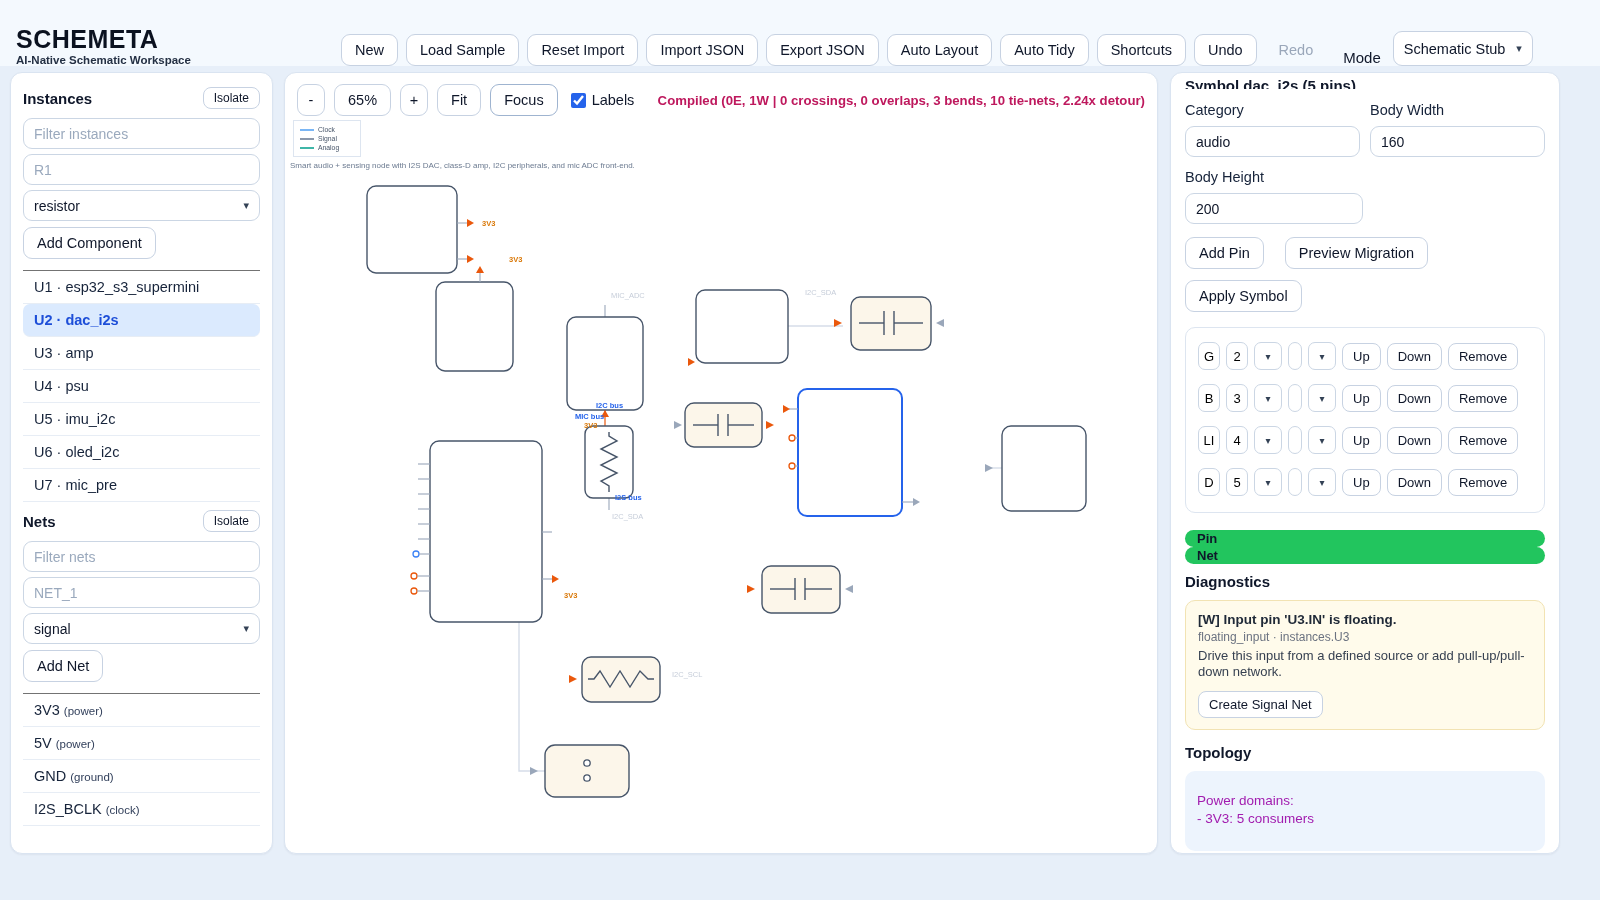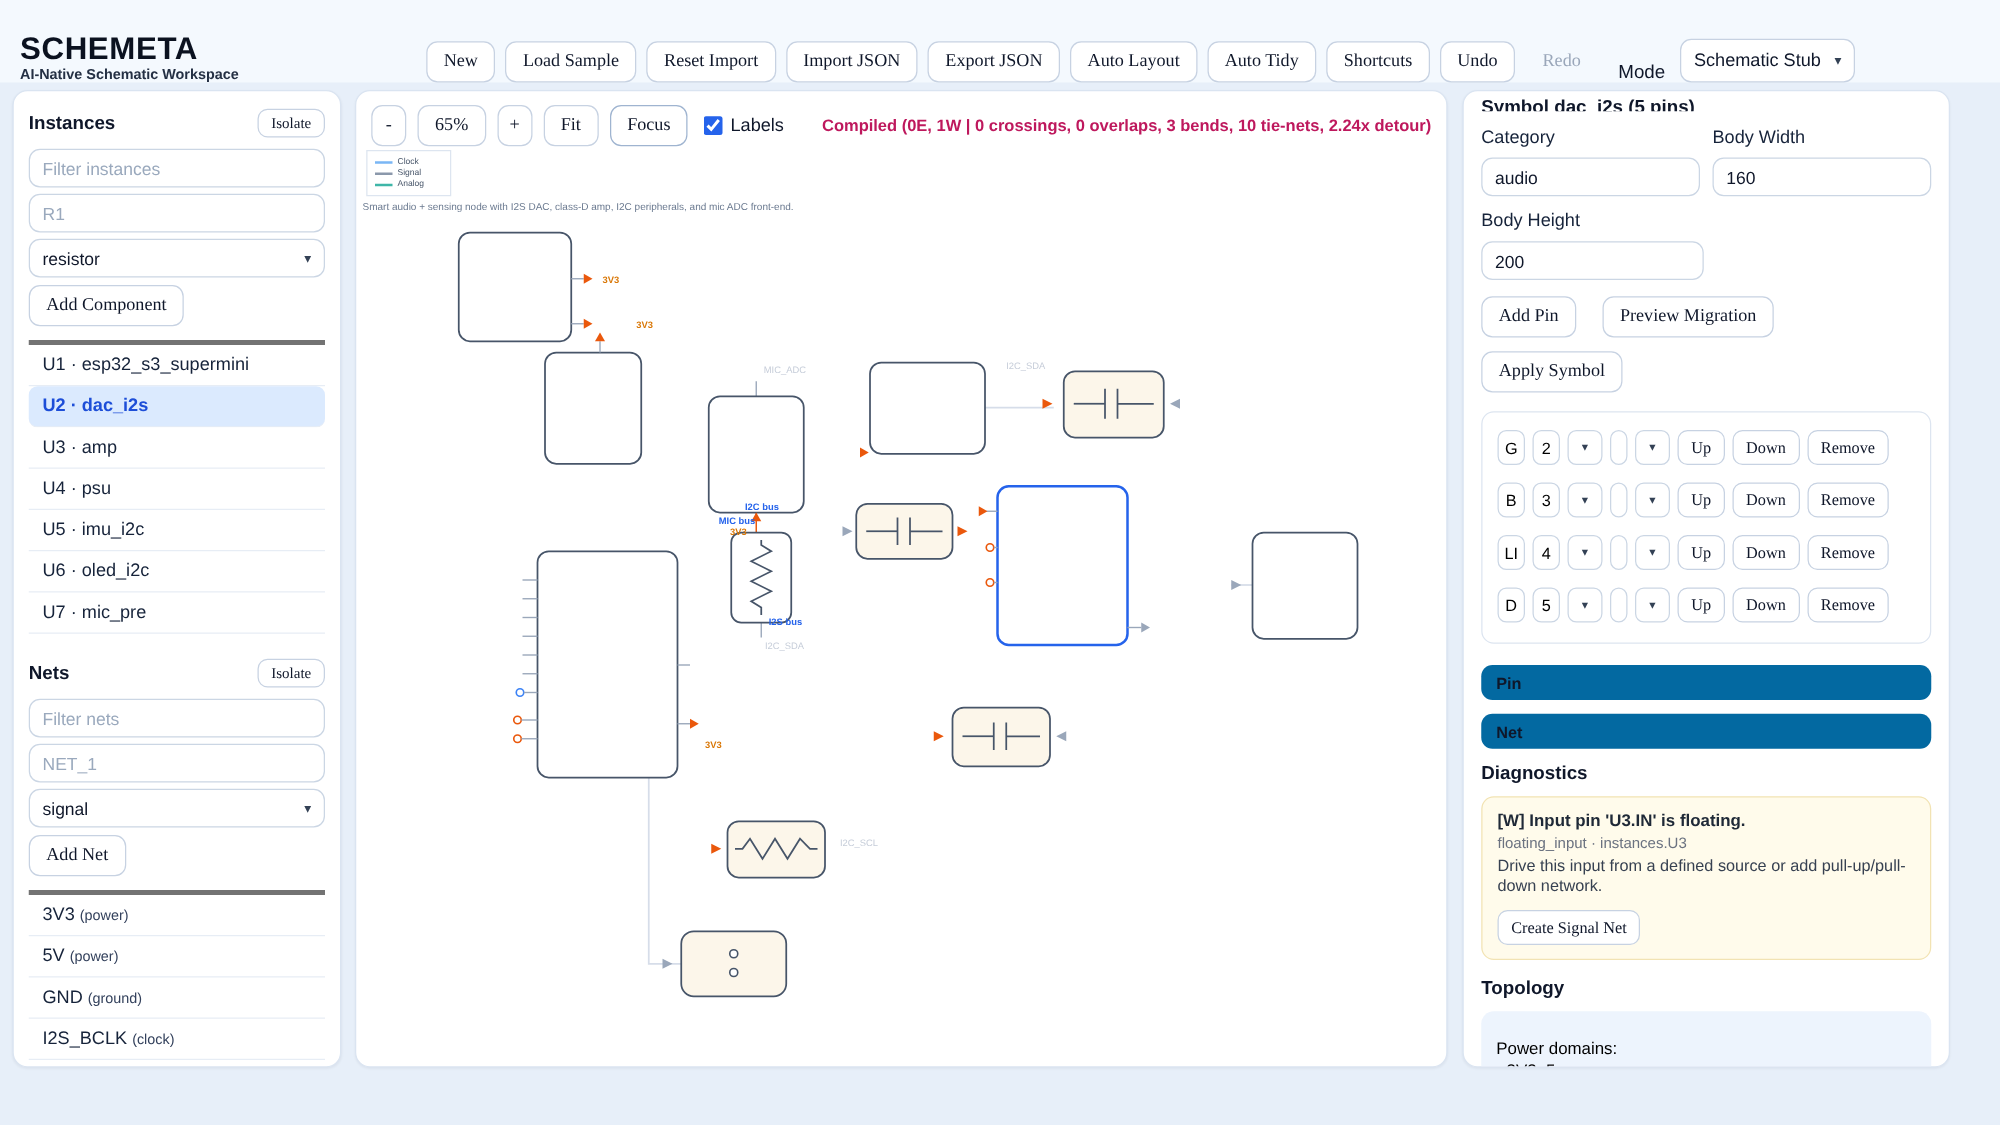--- a/index.html
+++ b/index.html
@@ -9,7 +9,7 @@
 .brand{display:flex;flex-direction:column;margin-right:142px}
 .brand-name{font-size:25px;font-weight:800;letter-spacing:.5px;color:#0b1220}
 .brand-sub{font-size:11.5px;font-weight:700;color:#243044}
-.btn{background:#fff;border:1px solid #c7d2e2;border-radius:9px;padding:7px 13px;font-size:14.5px;color:#0f172a;font-family:Liberation Serif, serif;cursor:pointer;white-space:nowrap}
+.btn{background:#fff;border:1px solid #c7d2e2;border-radius:9px;padding:7px 13px;font-size:14.5px;color:#0f172a;font-family:Liberation Sans, sans-serif;cursor:pointer;white-space:nowrap}
 .btn.ghost{border-color:transparent;background:transparent;color:#9aa7ba}
 .mode-label{font-size:15px;margin:0 4px 0 8px}
 .select{background:#fff;border:1px solid #c7d2e2;border-radius:9px;display:flex;align-items:center;justify-content:space-between;padding:0 10px;font-size:14.5px;height:35px;cursor:pointer}

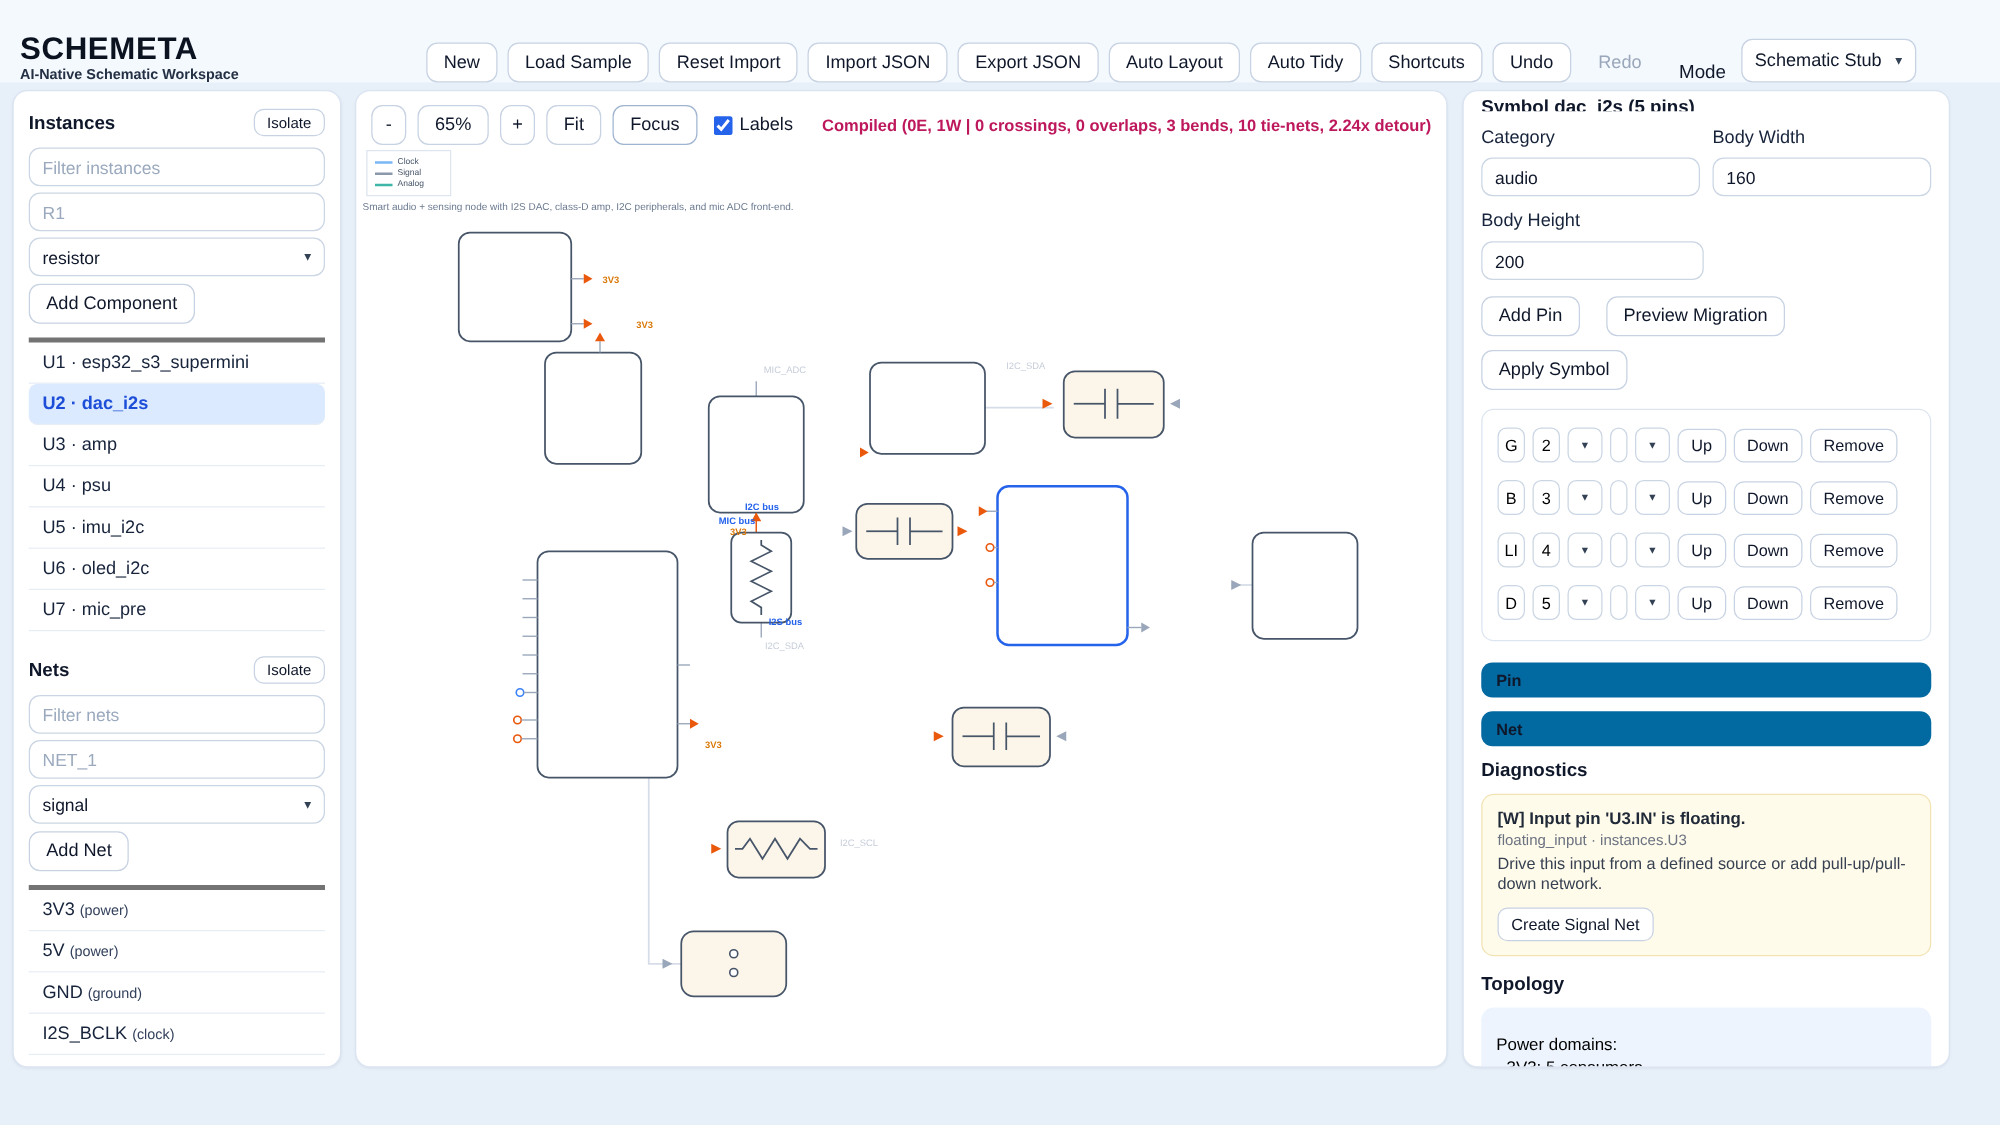--- a/index.html
+++ b/index.html
@@ -25,7 +25,7 @@
 .field::placeholder{color:#9aa9bd}
 div.field{display:flex;align-items:center;justify-content:space-between}
 .btn.md{margin:1px 0 11px}
-.list{border-top:4px solid #737373;margin-bottom:20px}
+.list{border-top:1px solid #737373;margin-bottom:8px}
 .row{padding:8px 11px;font-size:14.5px;border-bottom:1px solid #e7edf5;color:#16233a;cursor:pointer}
 .row.selected{background:#dbeafe;color:#1d4ed8;font-weight:700;border-radius:7px}
 .kind{font-size:11.5px;margin-left:4px;color:#33415c}

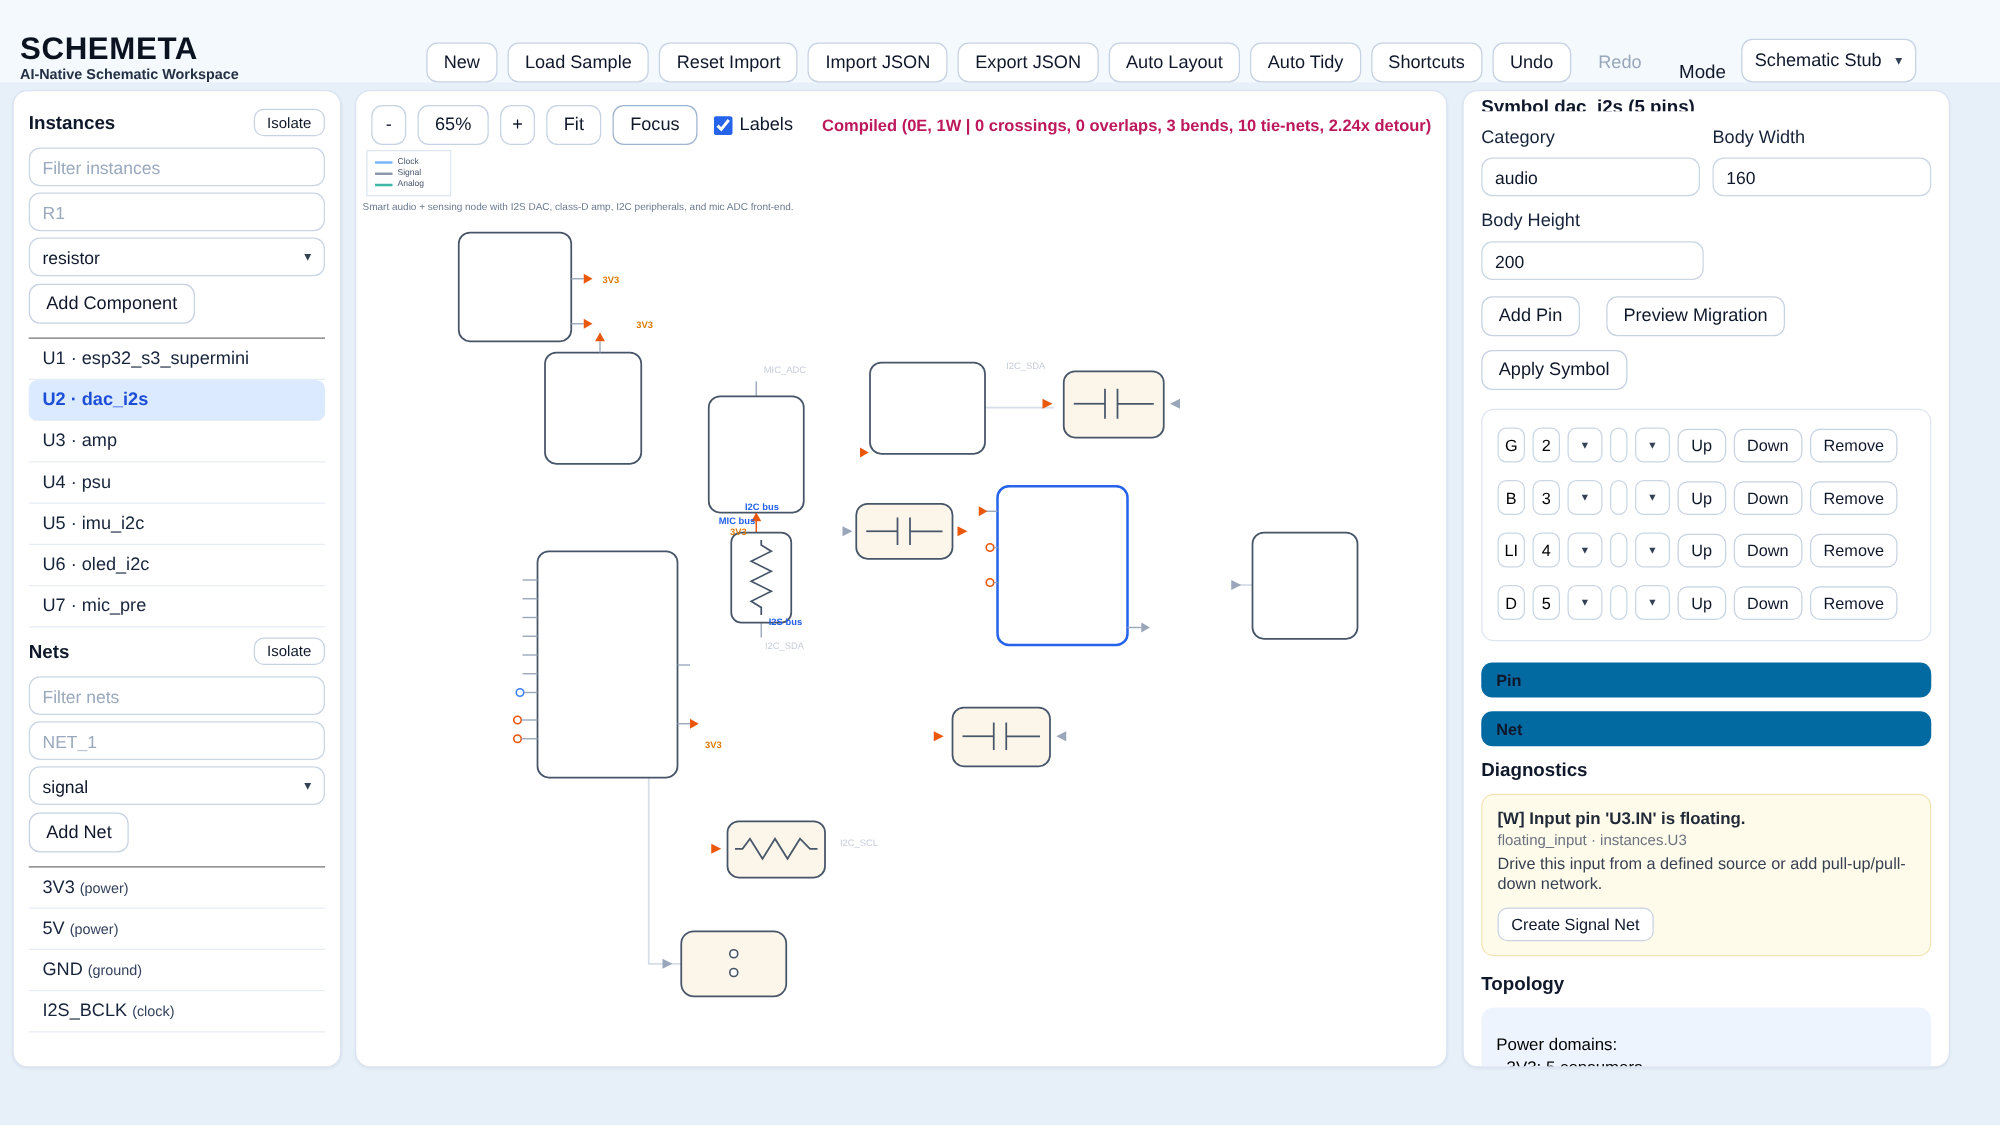--- a/index.html
+++ b/index.html
@@ -72,7 +72,7 @@
 .mini-select{min-width:28px;height:28px;border:1px solid #cbd6e4;border-radius:7px;display:flex;align-items:center;justify-content:center;background:#fff;cursor:pointer}
 .mini-select .chev{margin:0;font-size:10px}
 .btn.sm{font-size:13px;padding:5px 10px;border-radius:8px}
-.bar{background:#0369a1;border-radius:9px;height:28px;display:flex;align-items:center;padding:0 12px;font-size:13px;font-weight:700;margin-bottom:11px;cursor:pointer}
+.bar{background:#22c55e;border-radius:9px;height:17px;display:flex;align-items:center;padding:0 12px;font-size:13px;font-weight:700;cursor:pointer}
 .h2{font-size:15px;font-weight:700;margin:9px 0 10px}
 .warn{background:#fffbeb;border:1px solid #f2e3b3;border-radius:10px;padding:11px 12px;margin-bottom:14px}
 .warn-title{font-size:13.5px;font-weight:700;color:#1f2937}

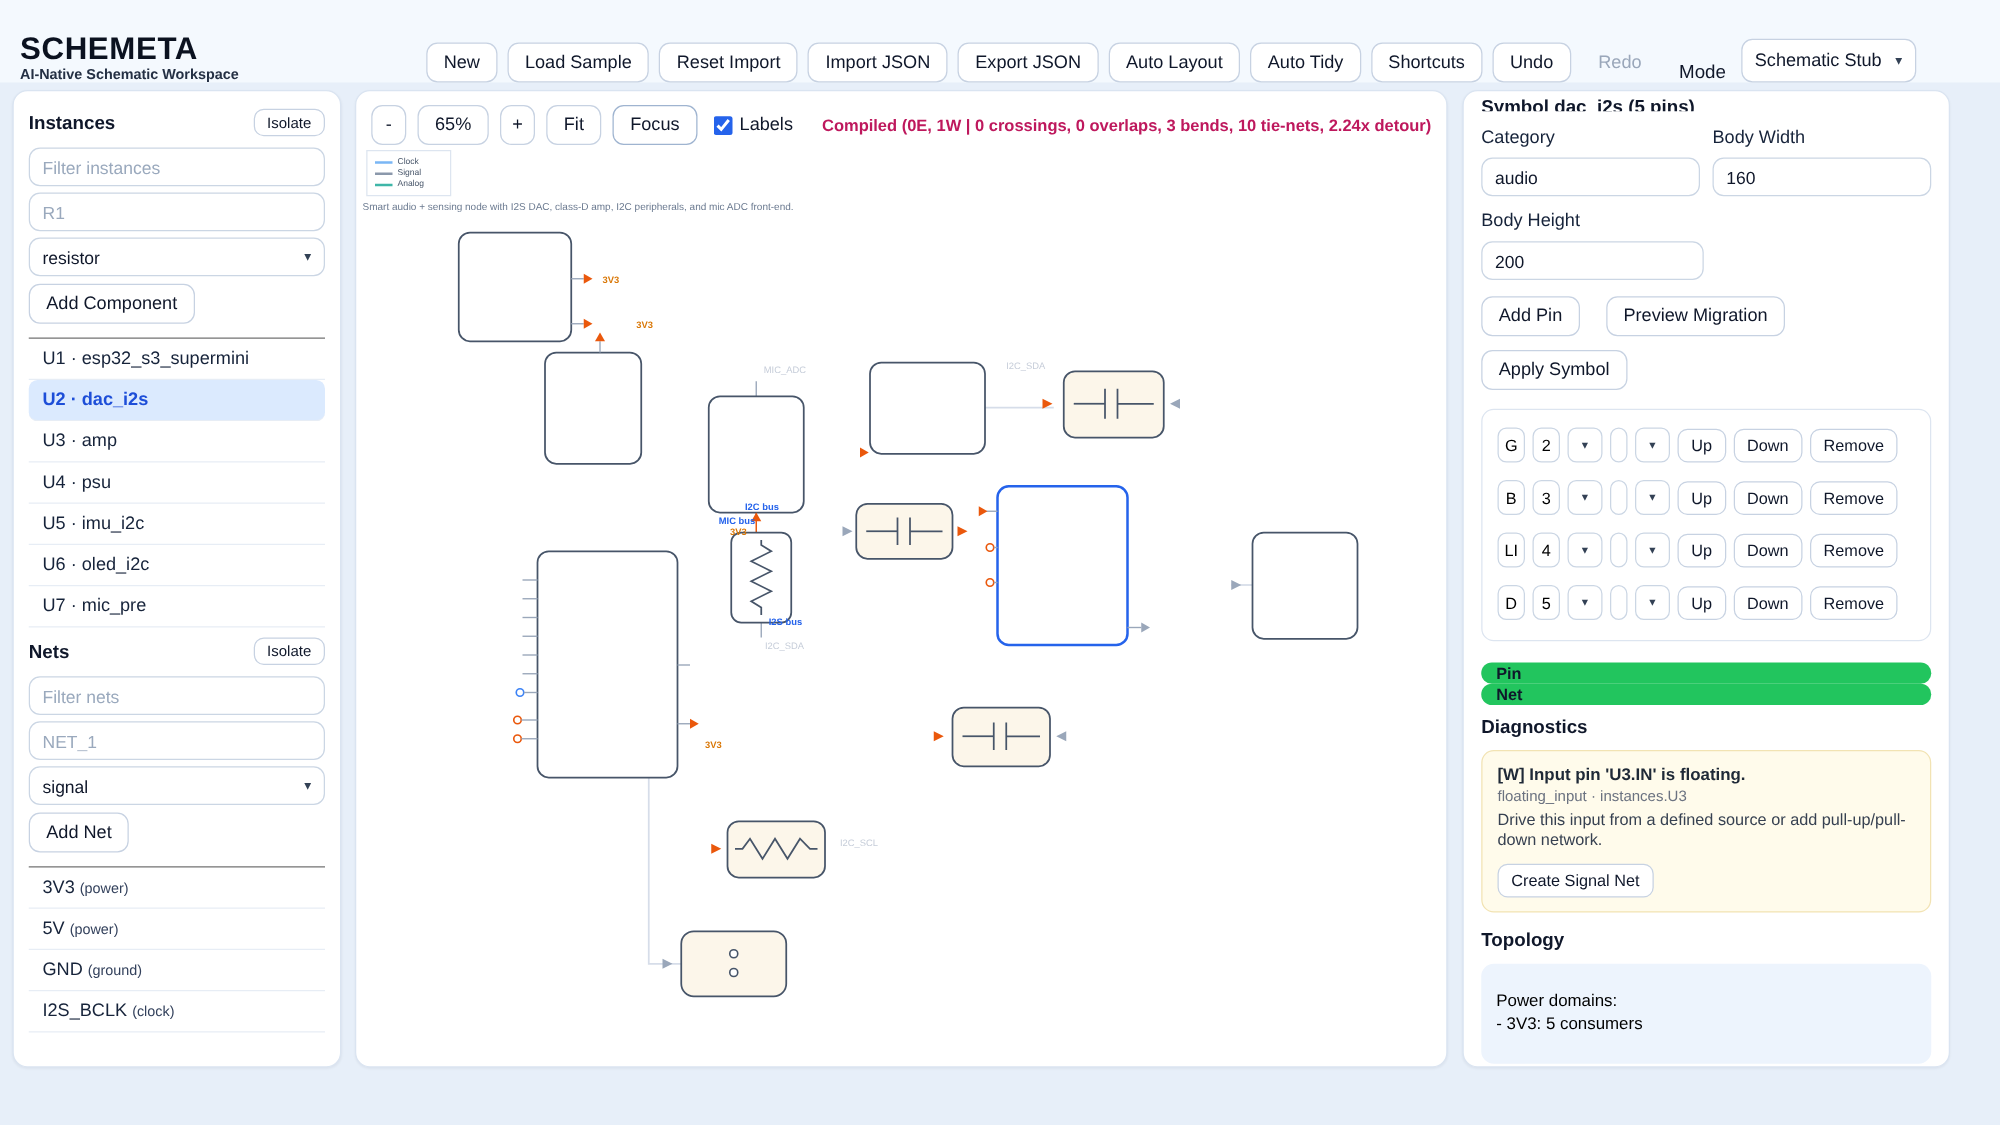--- a/index.html
+++ b/index.html
@@ -79,7 +79,7 @@
 .warn-meta{font-size:12px;color:#6b7280;margin:3px 0 4px}
 .warn-body{font-size:13px;color:#374151;line-height:1.25;max-width:335px}
 .warn .btn{margin-top:10px}
-.topo{background:#edf4fd;border-radius:10px;padding:22px 12px;font-size:13.5px;color:#000000;line-height:1.18}
+.topo{background:#edf4fd;border-radius:10px;padding:22px 12px;font-size:13.5px;color:#a21caf;line-height:1.18}
 .topo div{margin-bottom:2.5px}
 </style>
 </head>

